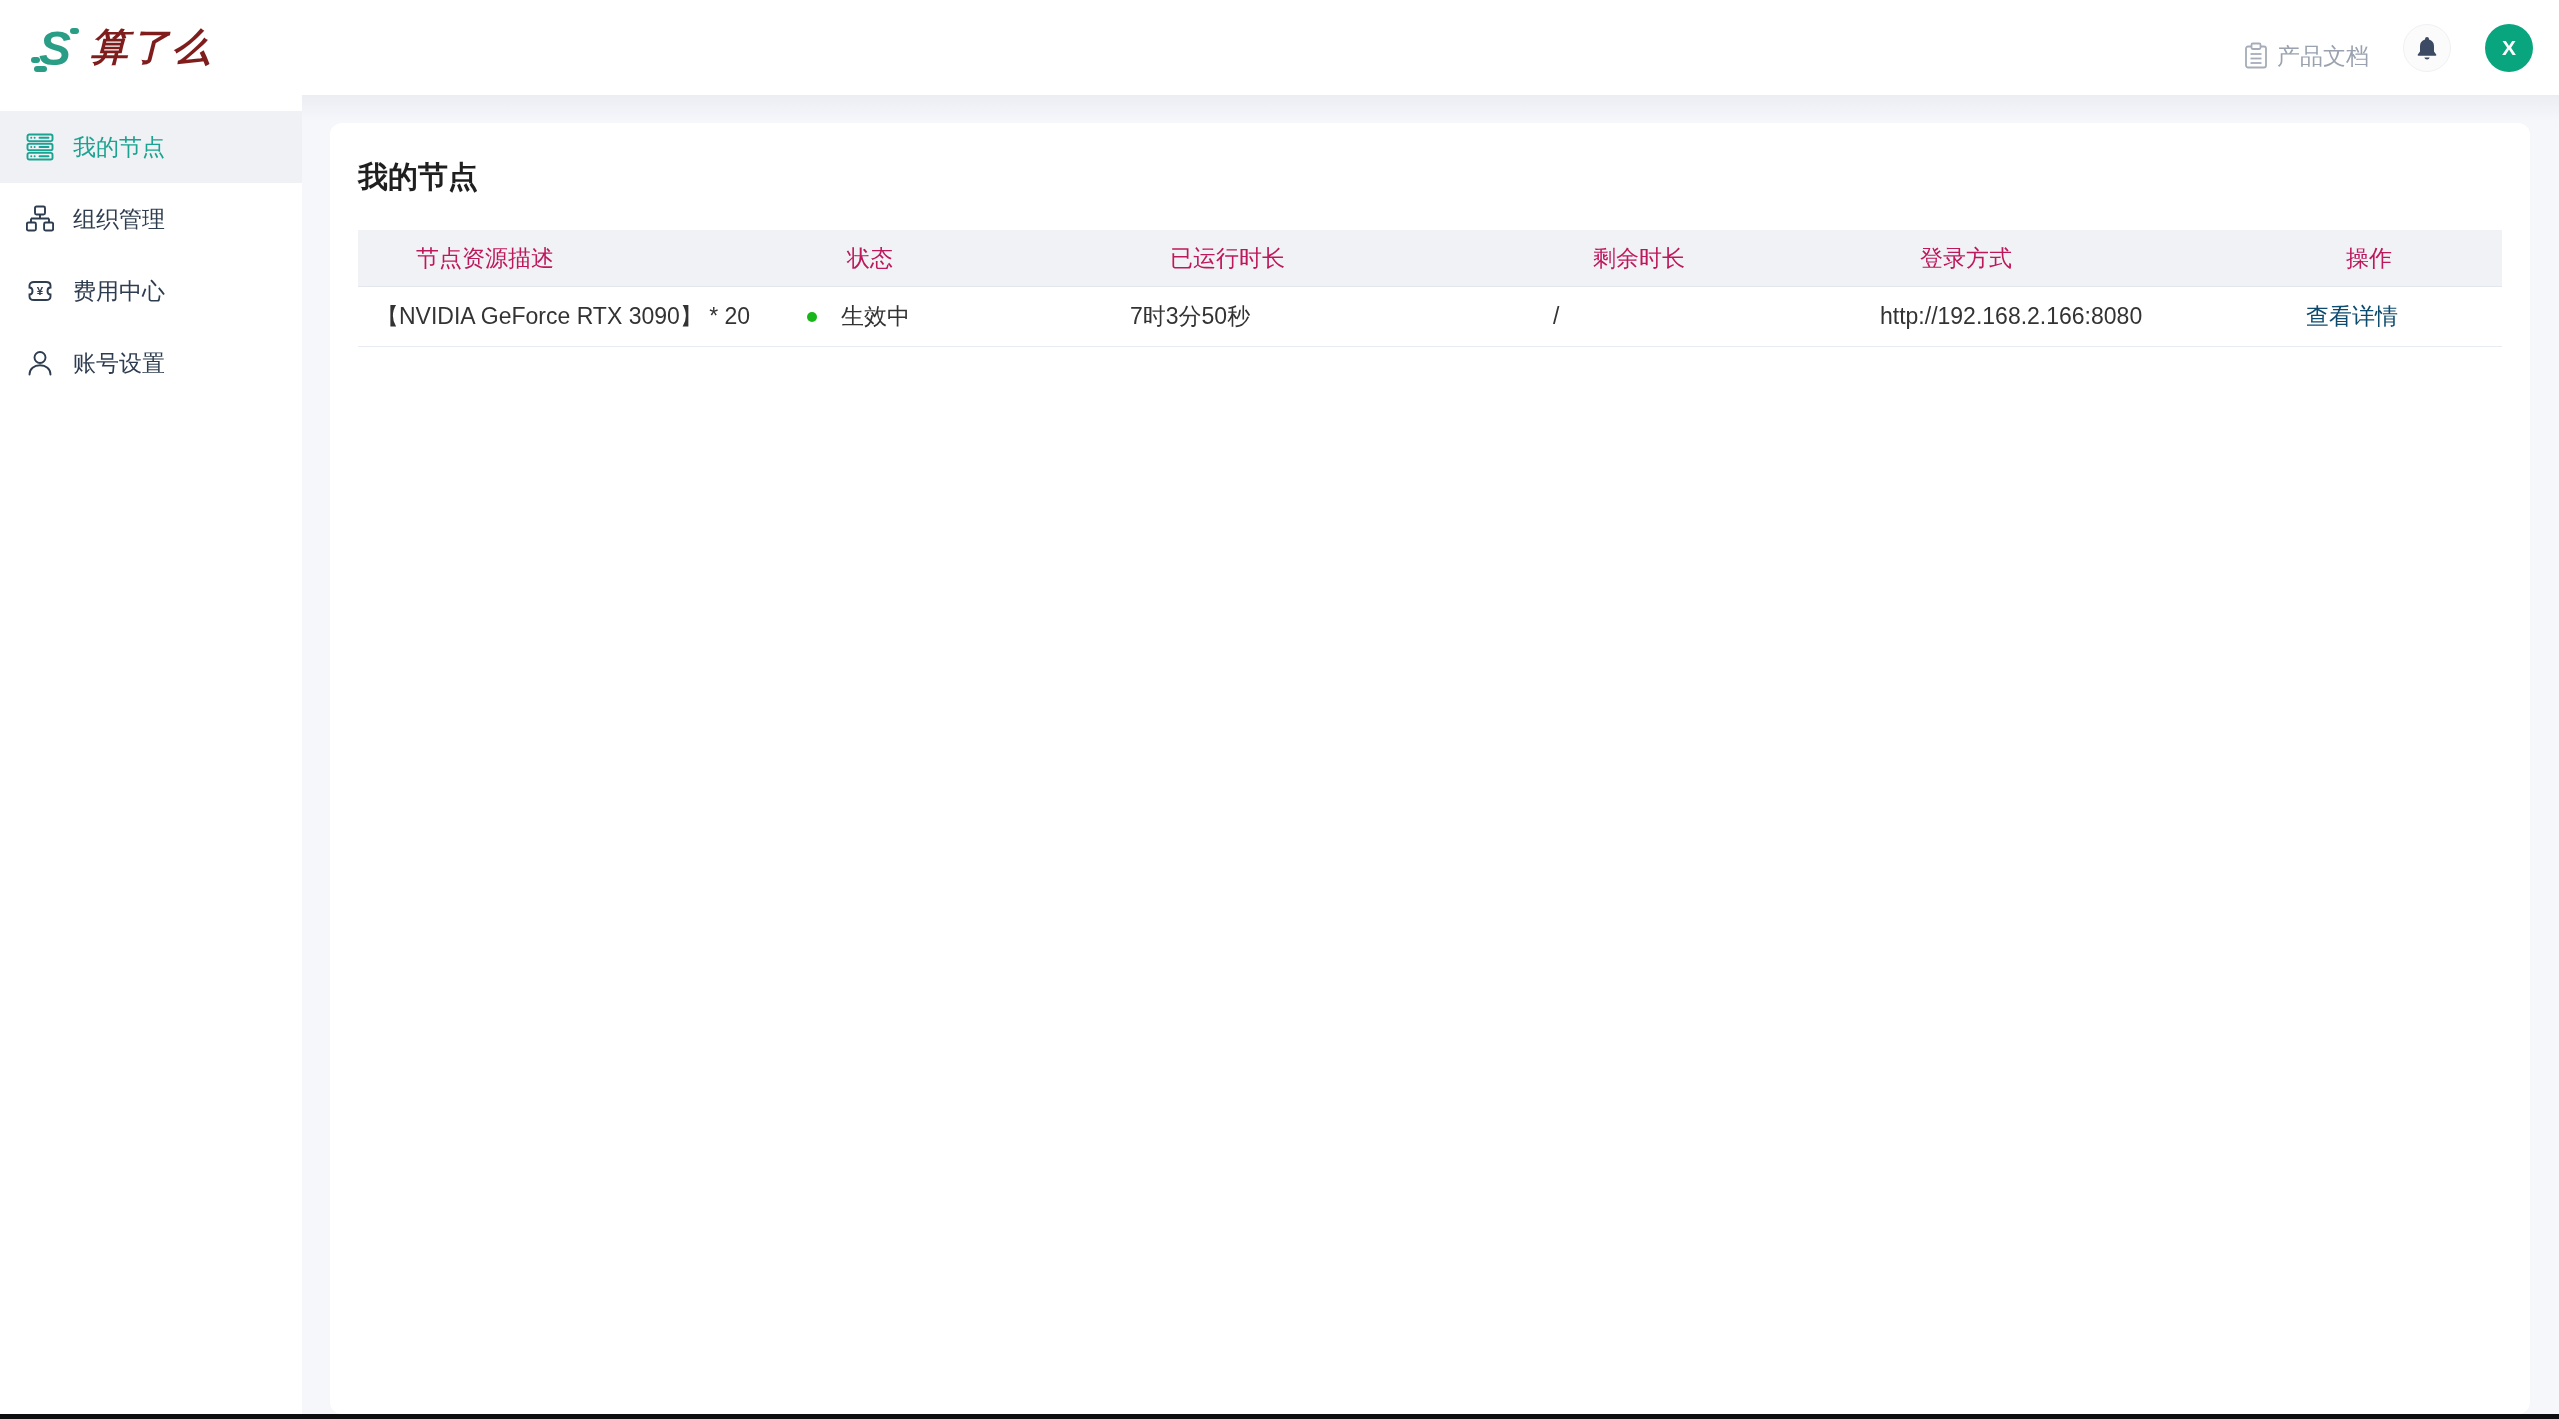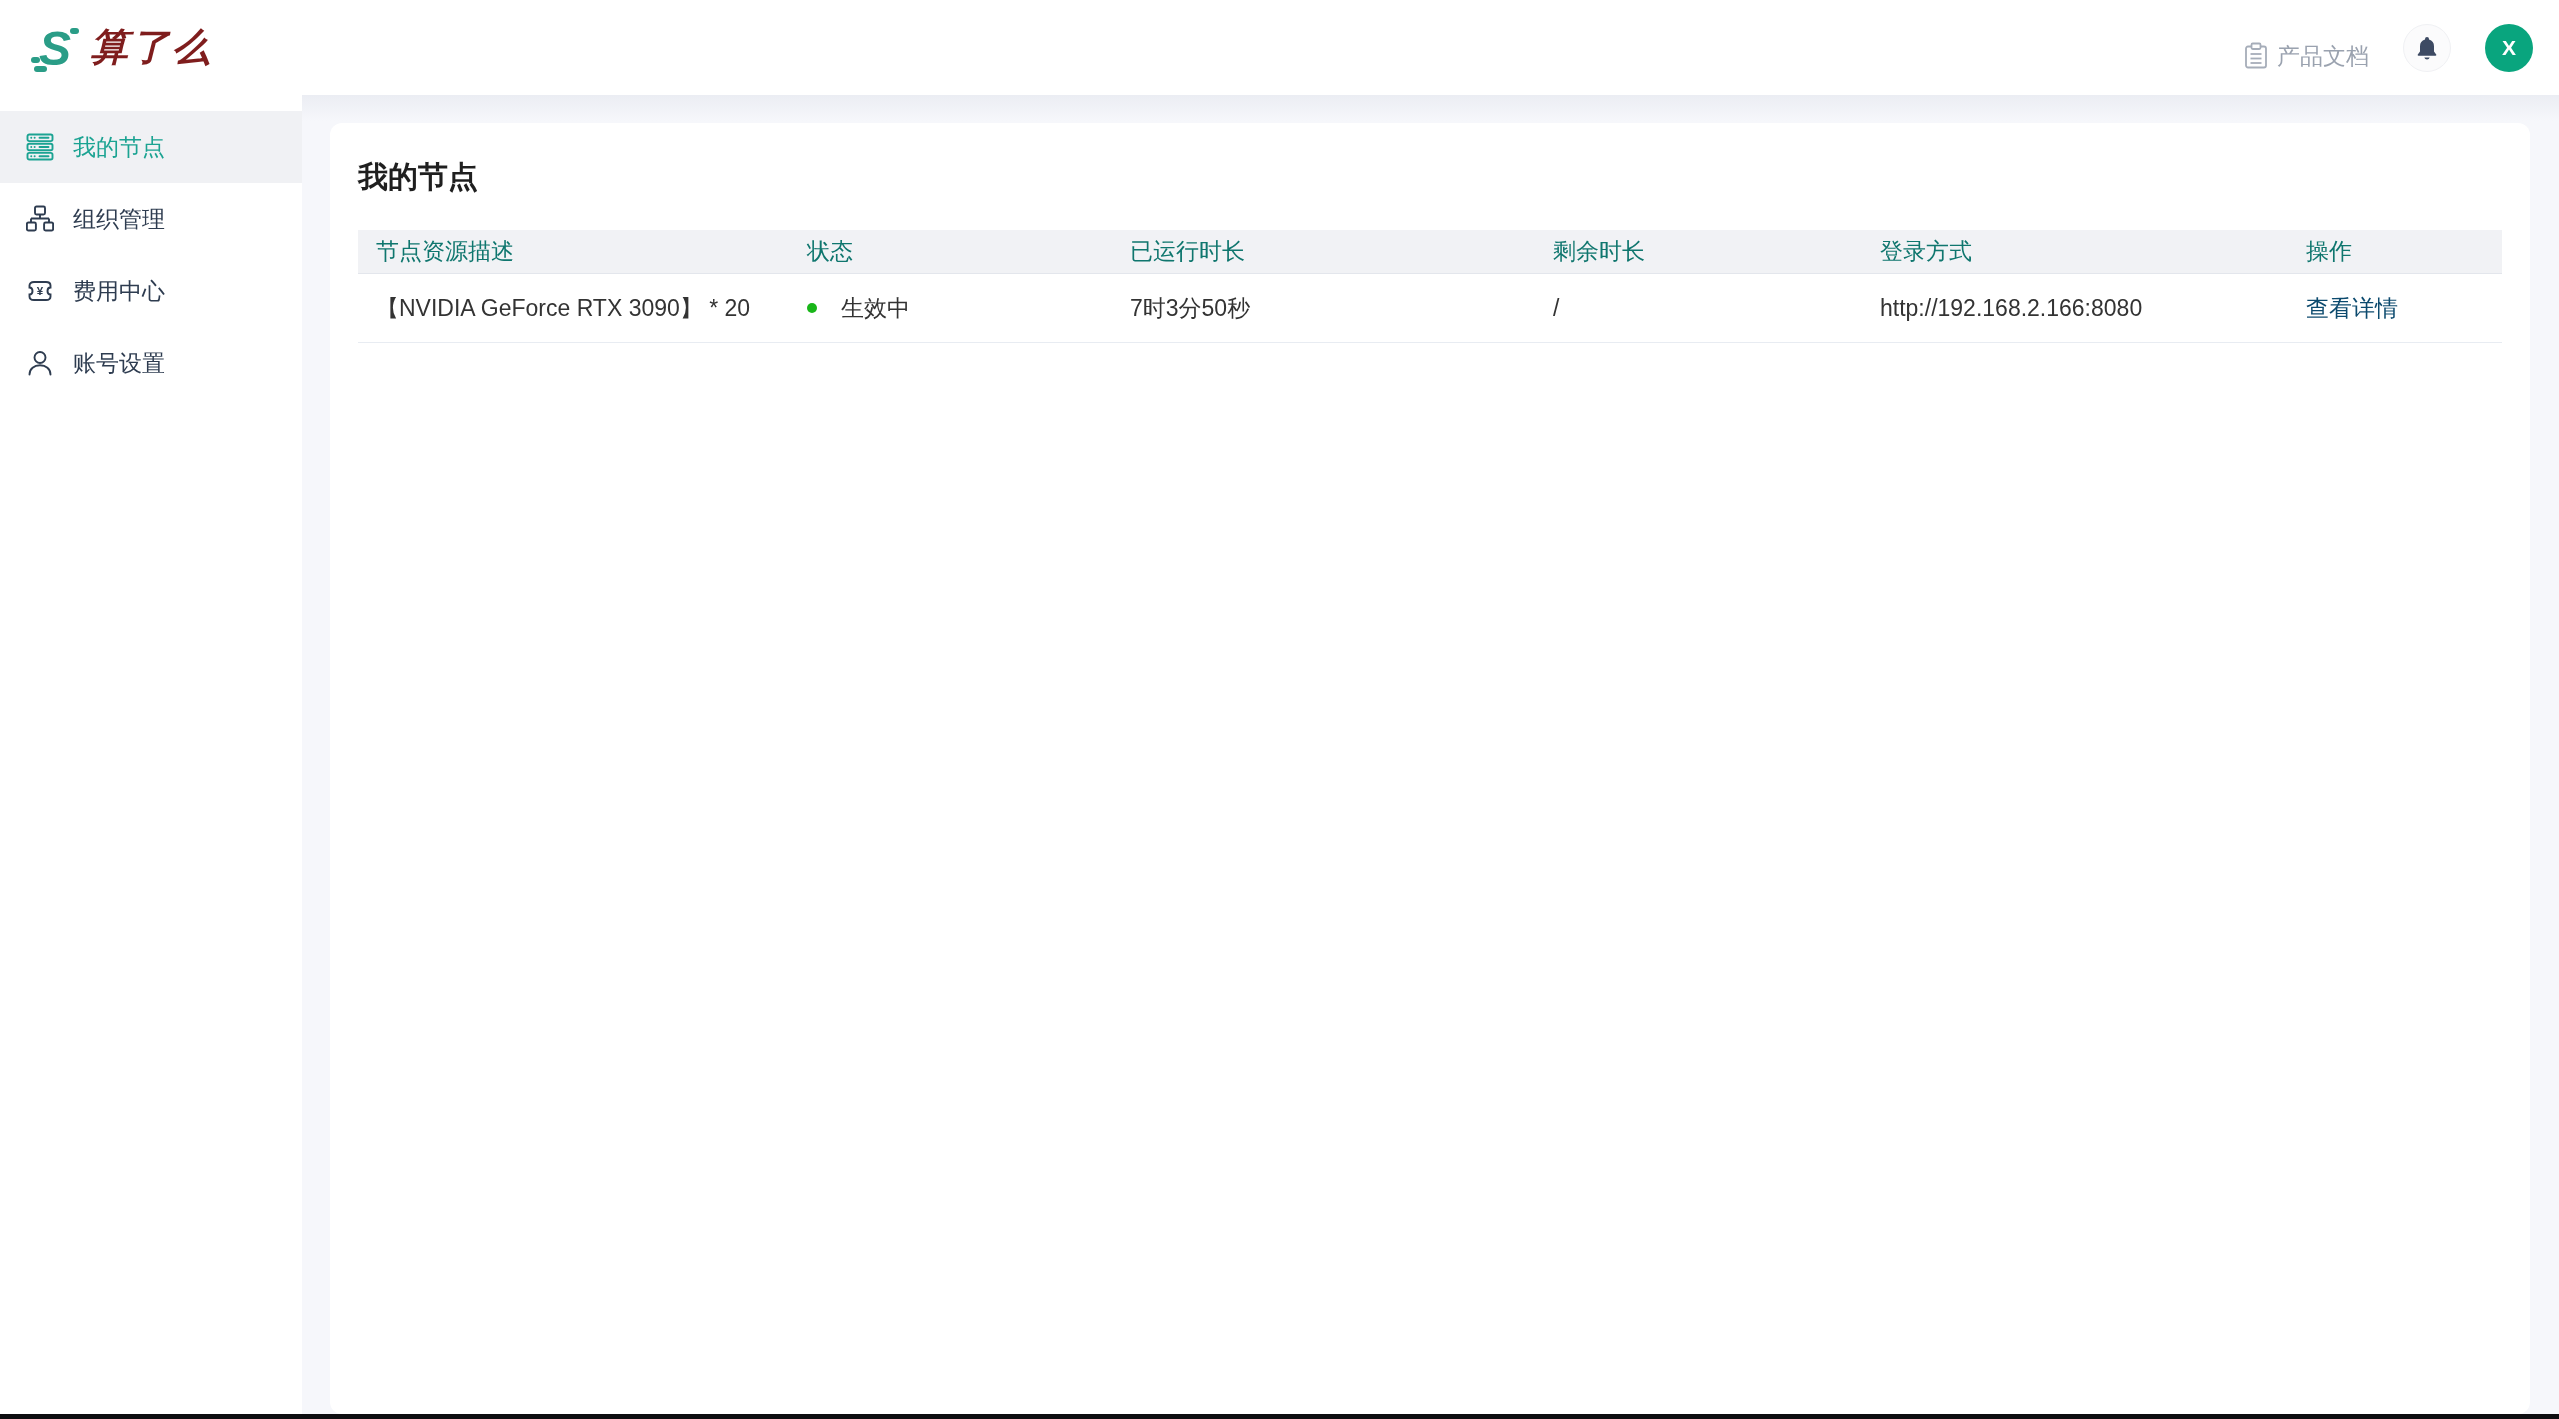--- a/index.html
+++ b/index.html
@@ -73,7 +73,7 @@
     grid-template-columns:431px 323px 423px 327px 426px 1fr;
     align-items:center;
   }
-  .thead { height:44px; background:#f1f2f5; color:#0f766e; font-size:23px; border-bottom:1px solid #e3e6ec; }
+  .thead { height:57px; background:#f1f2f5; color:#be185d; font-size:23px; border-bottom:1px solid #e3e6ec;padding-left:40px; }
   .tbody-row { height:69px; font-size:23px; color:#333; border-bottom:1px solid #e8ecf2; background:#fff; }
   .cell { padding-left:18px; white-space:nowrap; overflow:hidden; }
   .status-cell { display:flex; align-items:center; gap:24px; }

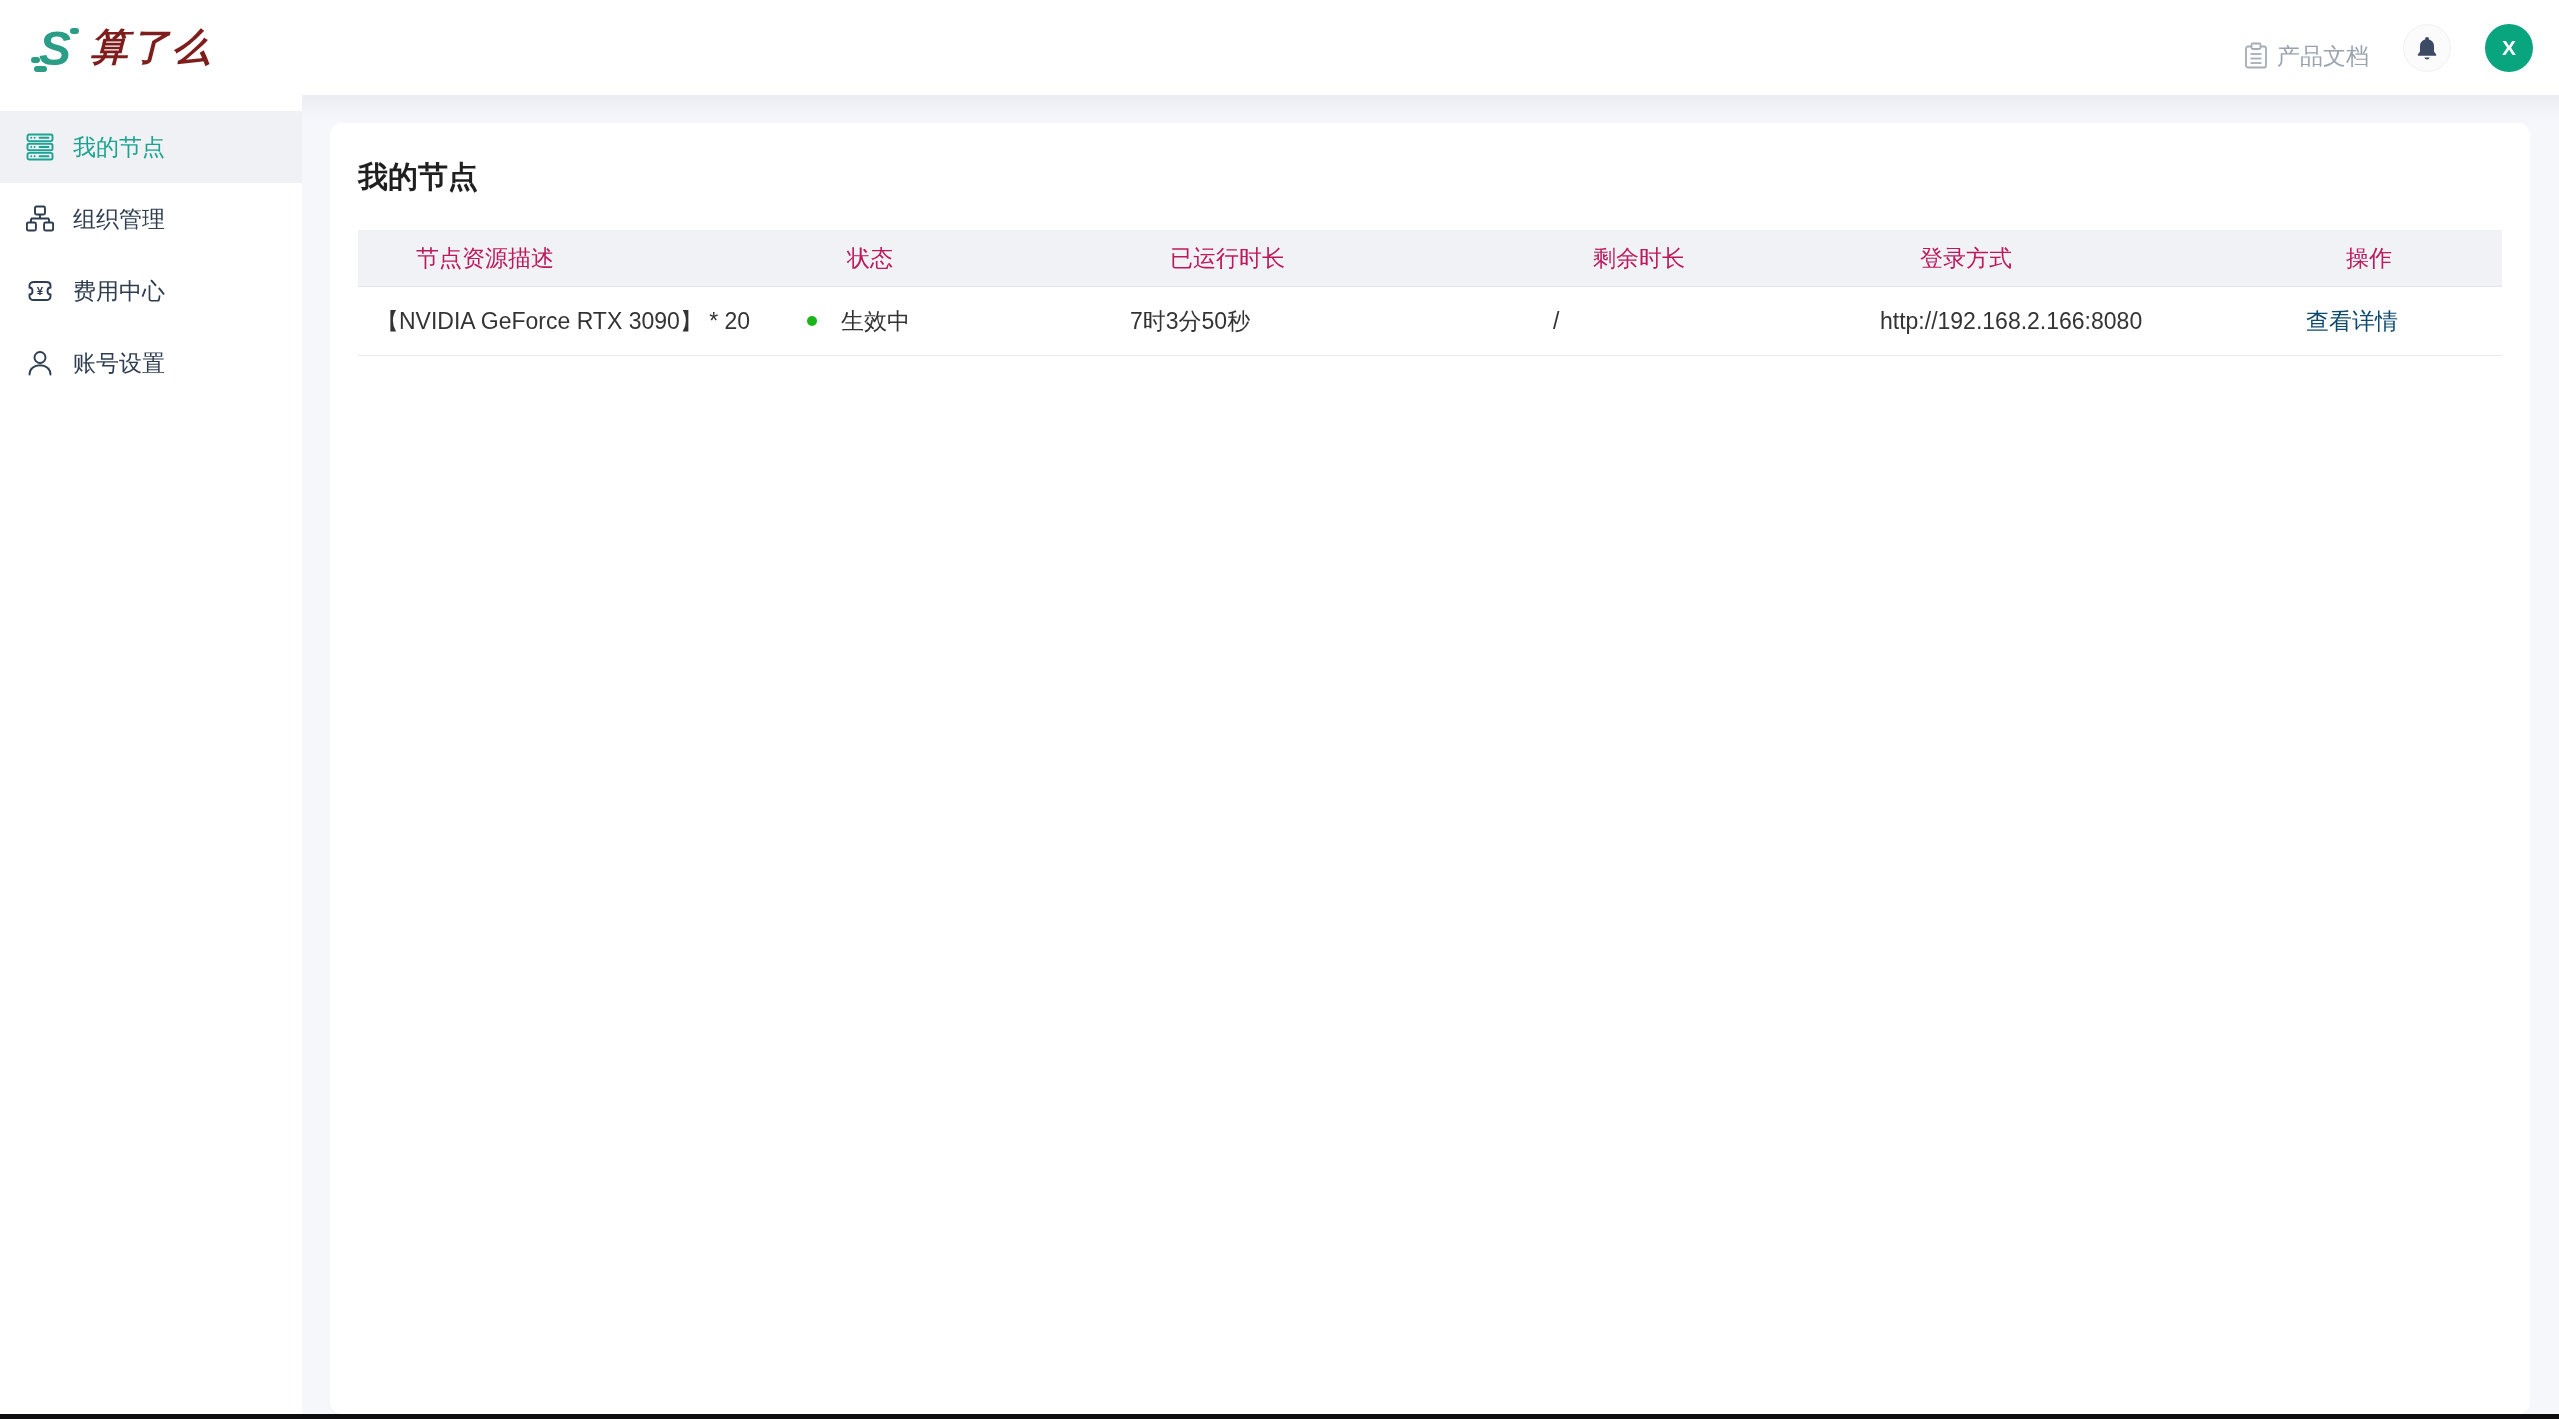--- a/index.html
+++ b/index.html
@@ -74,7 +74,7 @@
     align-items:center;
   }
   .thead { height:57px; background:#f1f2f5; color:#be185d; font-size:23px; border-bottom:1px solid #e3e6ec;padding-left:40px; }
-  .tbody-row { height:69px; font-size:23px; color:#333; border-bottom:1px solid #e8ecf2; background:#fff; }
+  .tbody-row { height:60px; font-size:23px; color:#333; border-bottom:1px solid #e8ecf2; background:#fff; }
   .cell { padding-left:18px; white-space:nowrap; overflow:hidden; }
   .status-cell { display:flex; align-items:center; gap:24px; }
   .status-dot { width:10px; height:10px; border-radius:50%; background:#19b619; flex:0 0 auto; }

